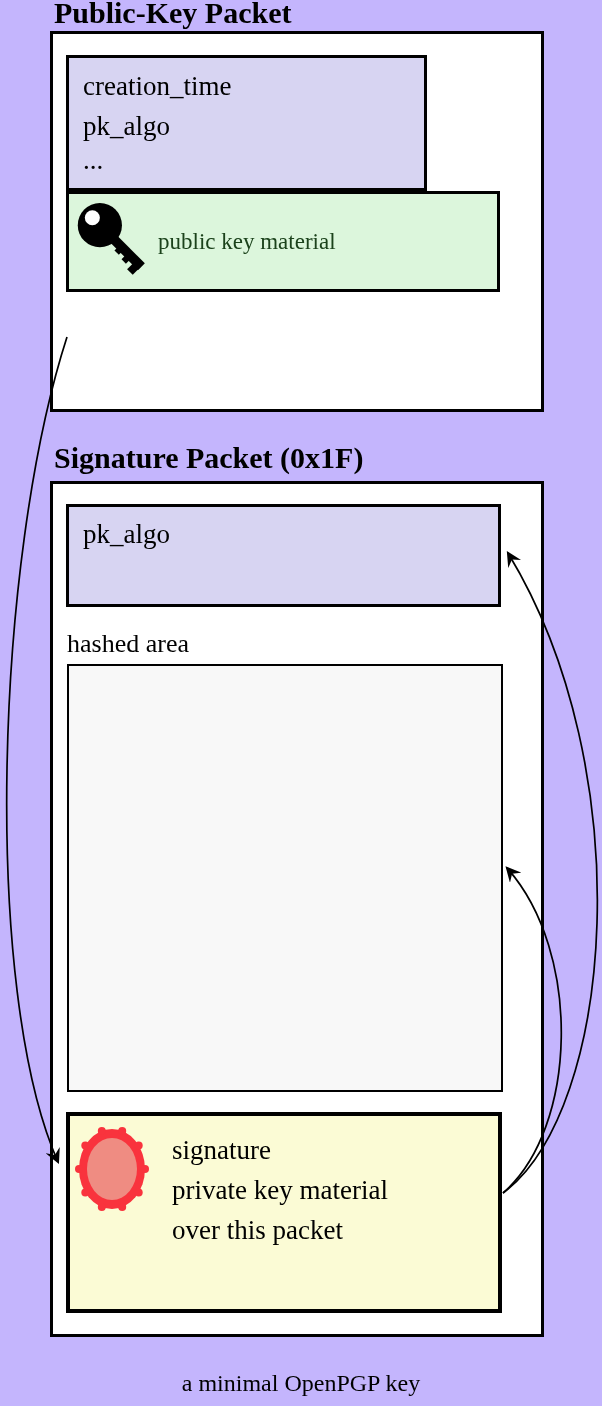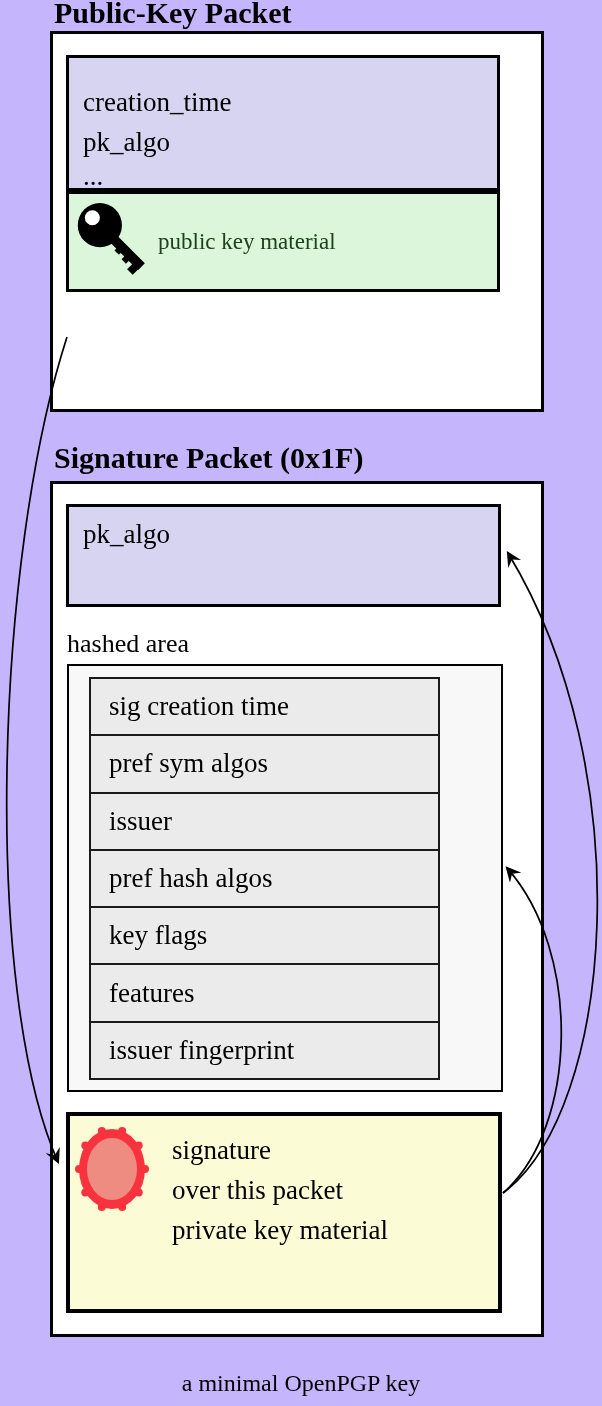--- a/index.html
+++ b/index.html
@@ -39,7 +39,7 @@
 
   <div class="abs outer-box" style="left:50px;top:31px;width:494px;height:381px;"></div>
 
-  <div class="abs field-box" style="left:66px;top:55px;width:434px;height:136px;padding-top:24px;">
+  <div class="abs field-box" style="left:66px;top:55px;width:361px;height:136px;padding-top:8px;">
     <div class="fline">creation_time</div>
     <div class="fline">pk_algo</div>
     <div class="fline" style="line-height:28px;">...</div>

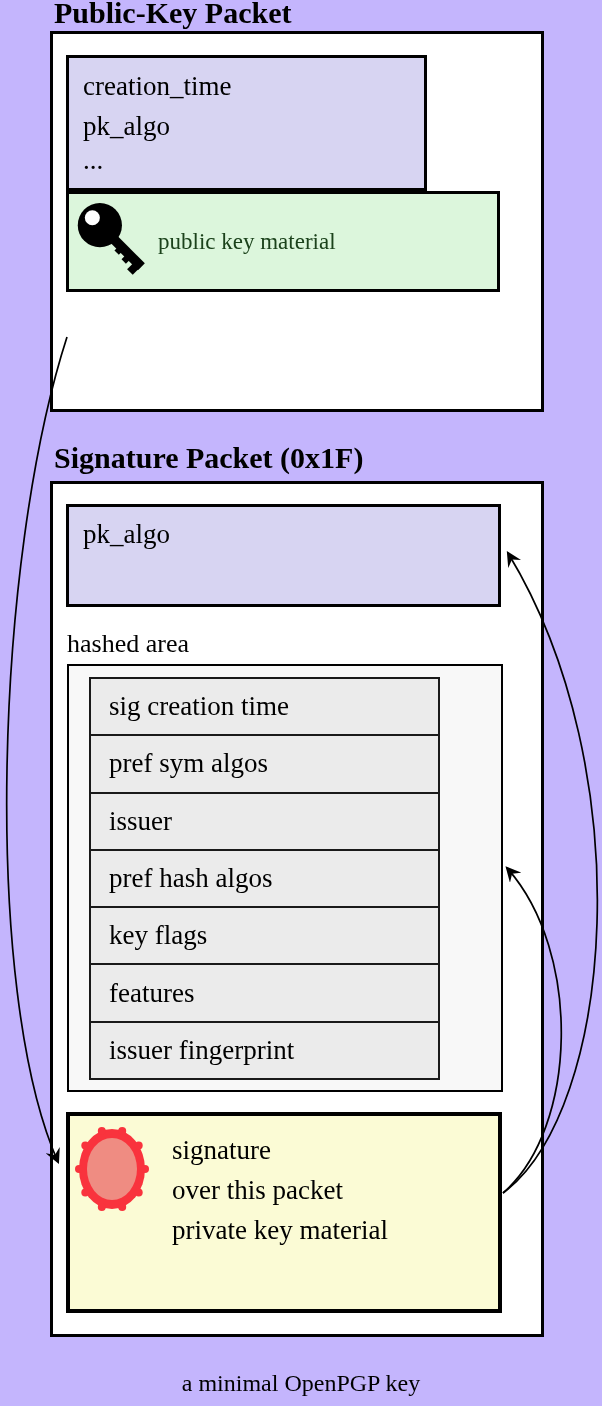--- a/index.html
+++ b/index.html
@@ -69,15 +69,6 @@
 
   <div class="abs hashed-box" style="left:67px;top:664px;width:436px;height:428px;"></div>
 
-  <div class="abs subpacket-table" style="left:89px;top:677px;width:351px;height:403px;">
-    <div class="subpacket-row">sig creation time</div>
-    <div class="subpacket-row">pref sym algos</div>
-    <div class="subpacket-row">issuer</div>
-    <div class="subpacket-row">pref hash algos</div>
-    <div class="subpacket-row">key flags</div>
-    <div class="subpacket-row">features</div>
-    <div class="subpacket-row">issuer fingerprint</div>
-  </div>
 
   <div class="abs sig-box" style="left:66px;top:1112px;width:436px;height:201px;"></div>
 

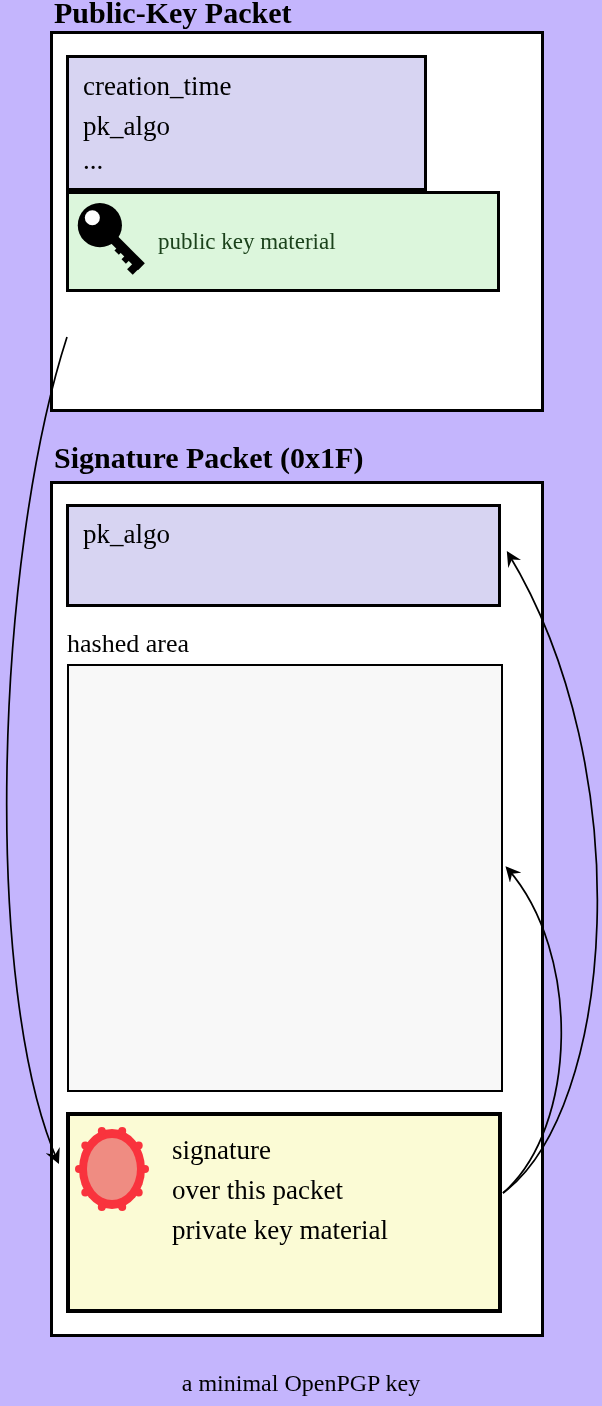--- a/index.html
+++ b/index.html
@@ -91,8 +91,8 @@
 
   <div class="abs sig-text" style="left:172px;top:1124px;width:335px;">
     <div>signature</div>
+    <div>private key material</div>
     <div>over this packet</div>
-    <div>private key material</div>
   </div>
 
   <div class="abs caption" style="left:0;top:1370px;">a minimal OpenPGP key</div>

